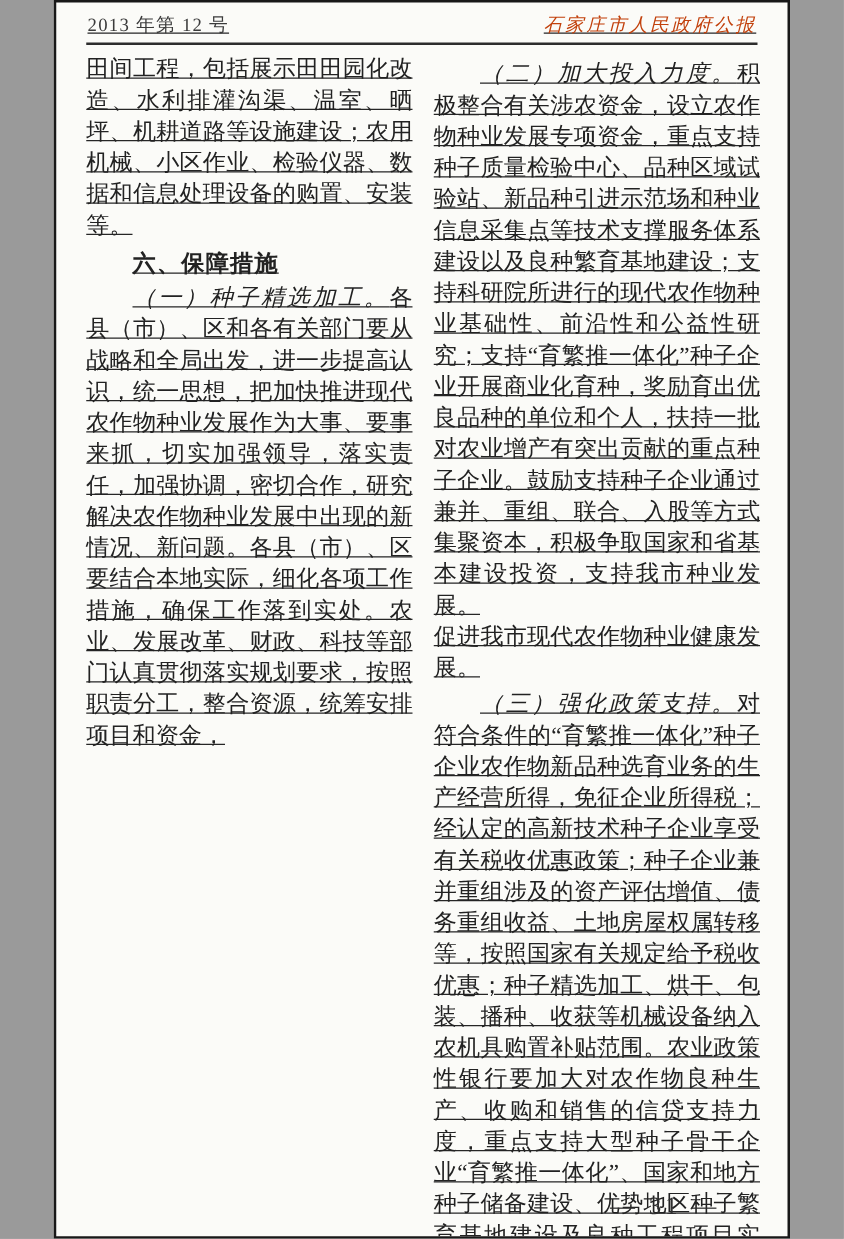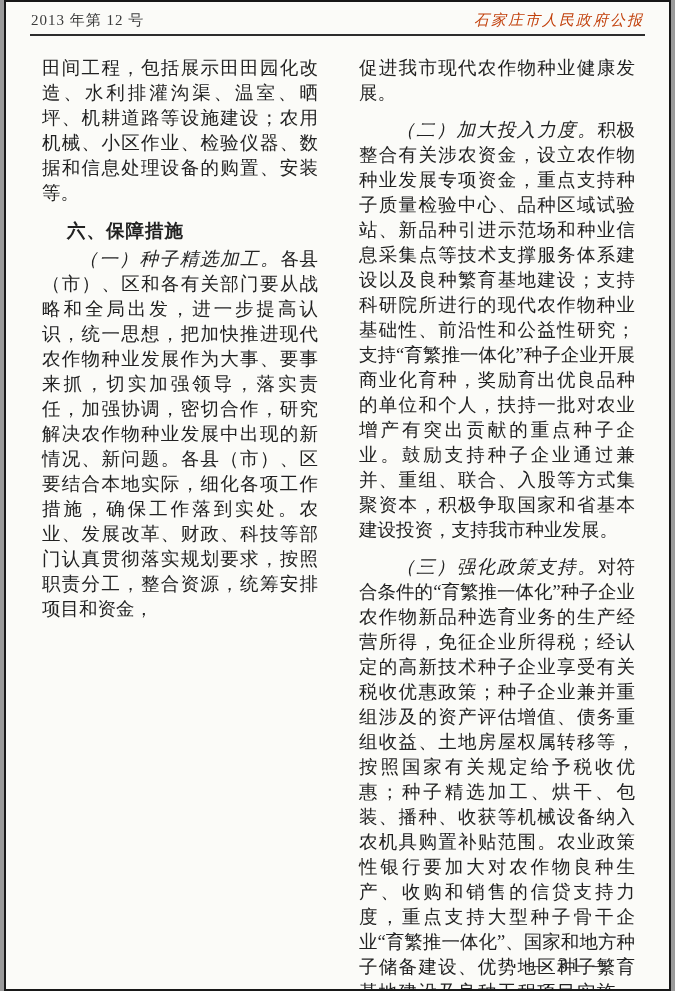--- a/index.html
+++ b/index.html
@@ -5,7 +5,7 @@
   html,body{margin:0;padding:0;background:#9a9a9a;}
   .page{
     position:relative;
-    width:667px;height:991px;
+    width:589px;height:991px;
     box-sizing:border-box;
     margin:0 auto;
     background:#fbfbf8;
@@ -13,6 +13,7 @@
     overflow:hidden;
     font-family:"Liberation Serif","DejaVu Serif",serif;
     color:#262626;
+    text-decoration:underline;
   }
   .hdr{
     display:flex;justify-content:space-between;align-items:baseline;

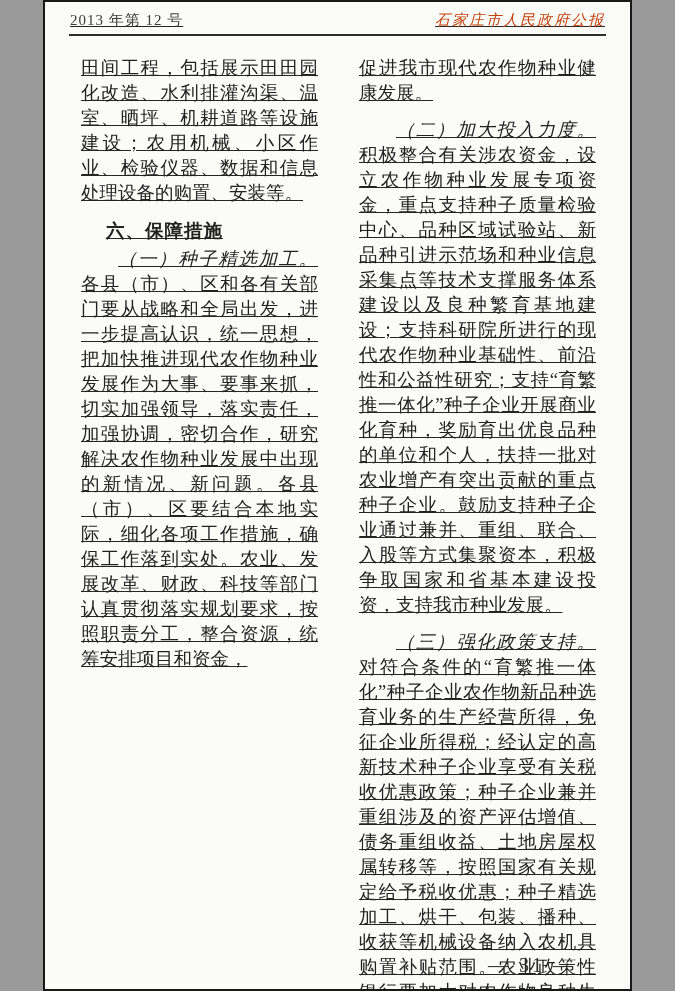--- a/index.html
+++ b/index.html
@@ -30,7 +30,7 @@
     text-align:justify;text-justify:inter-character;
     color:#222;
   }
-  .para{margin:12px;text-indent:2em;}
+  .para{margin:0;text-indent:2em;}
   .para.continuation{text-indent:0;}
   .para.kaiti-line{font-style:italic;letter-spacing:1.5px;font-weight:500;}
   .para.heading{

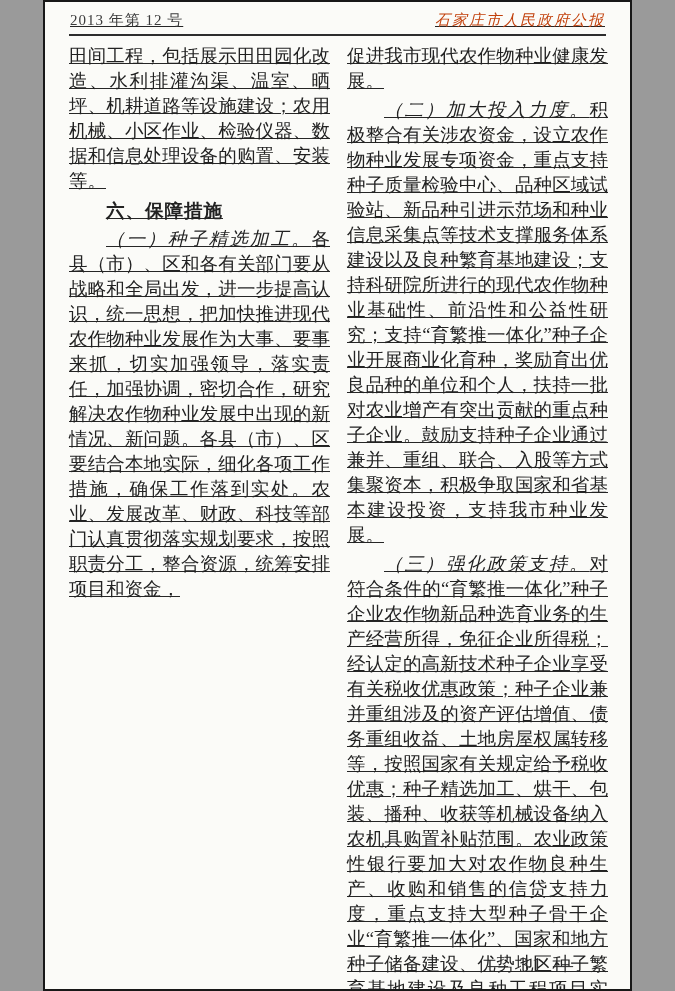--- a/index.html
+++ b/index.html
@@ -64,8 +64,8 @@
         <p class="para lead"><span class="klead">（一）种子精选加工。</span><span>各县（市）、区和各有关部门要从战略和全局出发，进一步提高认识，统一思想，把加快推进现代农作物种业发展作为大事、要事来抓，切实加强领导，落实责任，加强协调，密切合作，研究解决农作物种业发展中出现的新情况、新问题。各县（市）、区要结合本地实际，细化各项工作措施，确保工作落到实处。农业、发展改革、财政、科技等部门认真贯彻落实规划要求，按照职责分工，整合资源，统筹安排项目和资金，</span></p>
       </section>
     <section class="col" id="col-right">
+        <p class="para lead"><span class="klead">（二）加大投入力度。</span><span>积极整合有关涉农资金，设立农作物种业发展专项资金，重点支持种子质量检验中心、品种区域试验站、新品种引进示范场和种业信息采集点等技术支撑服务体系建设以及良种繁育基地建设；支持科研院所进行的现代农作物种业基础性、前沿性和公益性研究；支持“育繁推一体化”种子企业开展商业化育种，奖励育出优良品种的单位和个人，扶持一批对农业增产有突出贡献的重点种子企业。鼓励支持种子企业通过兼并、重组、联合、入股等方式集聚资本，积极争取国家和省基本建设投资，支持我市种业发展。</span></p>
         <p class="para continuation">促进我市现代农作物种业健康发展。</p>
-        <p class="para lead"><span class="klead">（二）加大投入力度。</span><span>积极整合有关涉农资金，设立农作物种业发展专项资金，重点支持种子质量检验中心、品种区域试验站、新品种引进示范场和种业信息采集点等技术支撑服务体系建设以及良种繁育基地建设；支持科研院所进行的现代农作物种业基础性、前沿性和公益性研究；支持“育繁推一体化”种子企业开展商业化育种，奖励育出优良品种的单位和个人，扶持一批对农业增产有突出贡献的重点种子企业。鼓励支持种子企业通过兼并、重组、联合、入股等方式集聚资本，积极争取国家和省基本建设投资，支持我市种业发展。</span></p>
         <p class="para lead"><span class="klead">（三）强化政策支持。</span><span>对符合条件的“育繁推一体化”种子企业农作物新品种选育业务的生产经营所得，免征企业所得税；经认定的高新技术种子企业享受有关税收优惠政策；种子企业兼并重组涉及的资产评估增值、债务重组收益、土地房屋权属转移等，按照国家有关规定给予税收优惠；种子精选加工、烘干、包装、播种、收获等机械设备纳入农机具购置补贴范围。农业政策性银行要加大对农作物良种生产、收购和销售的信贷支持力度，重点支持大型种子骨干企业“育繁推一体化”、国家和地方种子储备建设、优势地区种子繁育基地建设及良种工程项目实施。积极探索实施种子生产保险制度，设立种子生产保险专项补贴资金，建立政府支持、企业参与、商业化运作的风险分散机制。</span></p>
         <p class="para lead"><span class="klead">（四）强化管理职能。</span><span>加强市、县两级种子管理体系建设，建立健全种子管理机构，要明确农业部门所属的种子管理机</span></p>
       </section>

